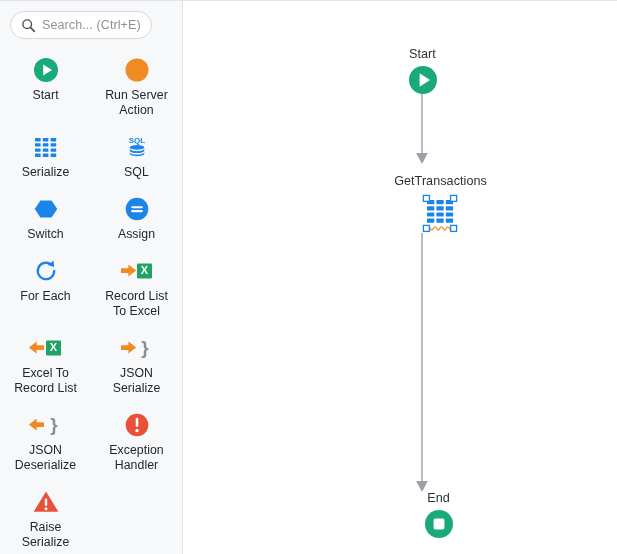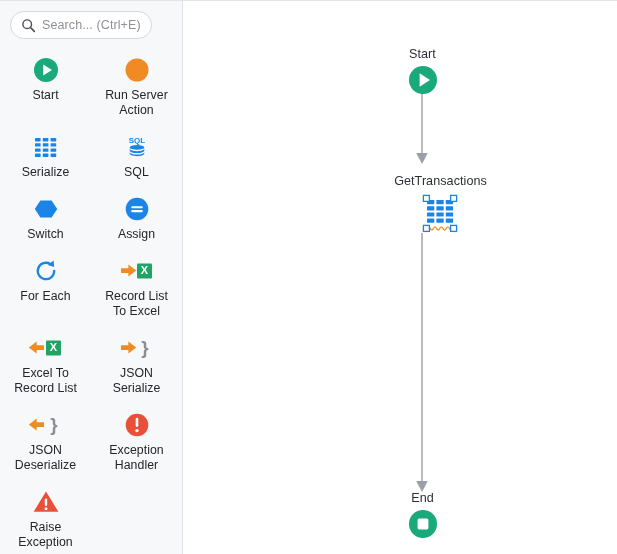--- a/index.html
+++ b/index.html
@@ -390,7 +390,7 @@
       </span>
     </div>
 
-    <div class="node" style="left:203px; top:490px; width:73px;">
+    <div class="node" style="left:219px; top:490px; width:73px;">
       <span class="node-label">End</span>
       <span class="node-art">
         <svg width="30" height="30" viewBox="0 0 30 30">

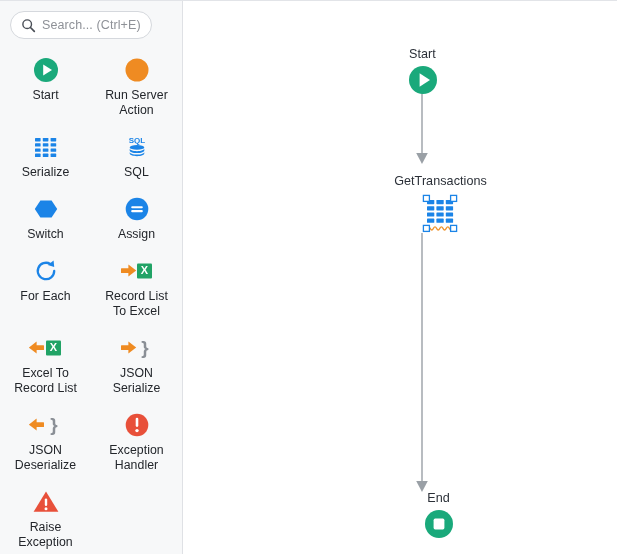--- a/index.html
+++ b/index.html
@@ -326,7 +326,7 @@
           </svg>
         </span>
         <span class="tool-label">Raise
-Exception</span>
+Serialize</span>
       </div>
 
     </div>

